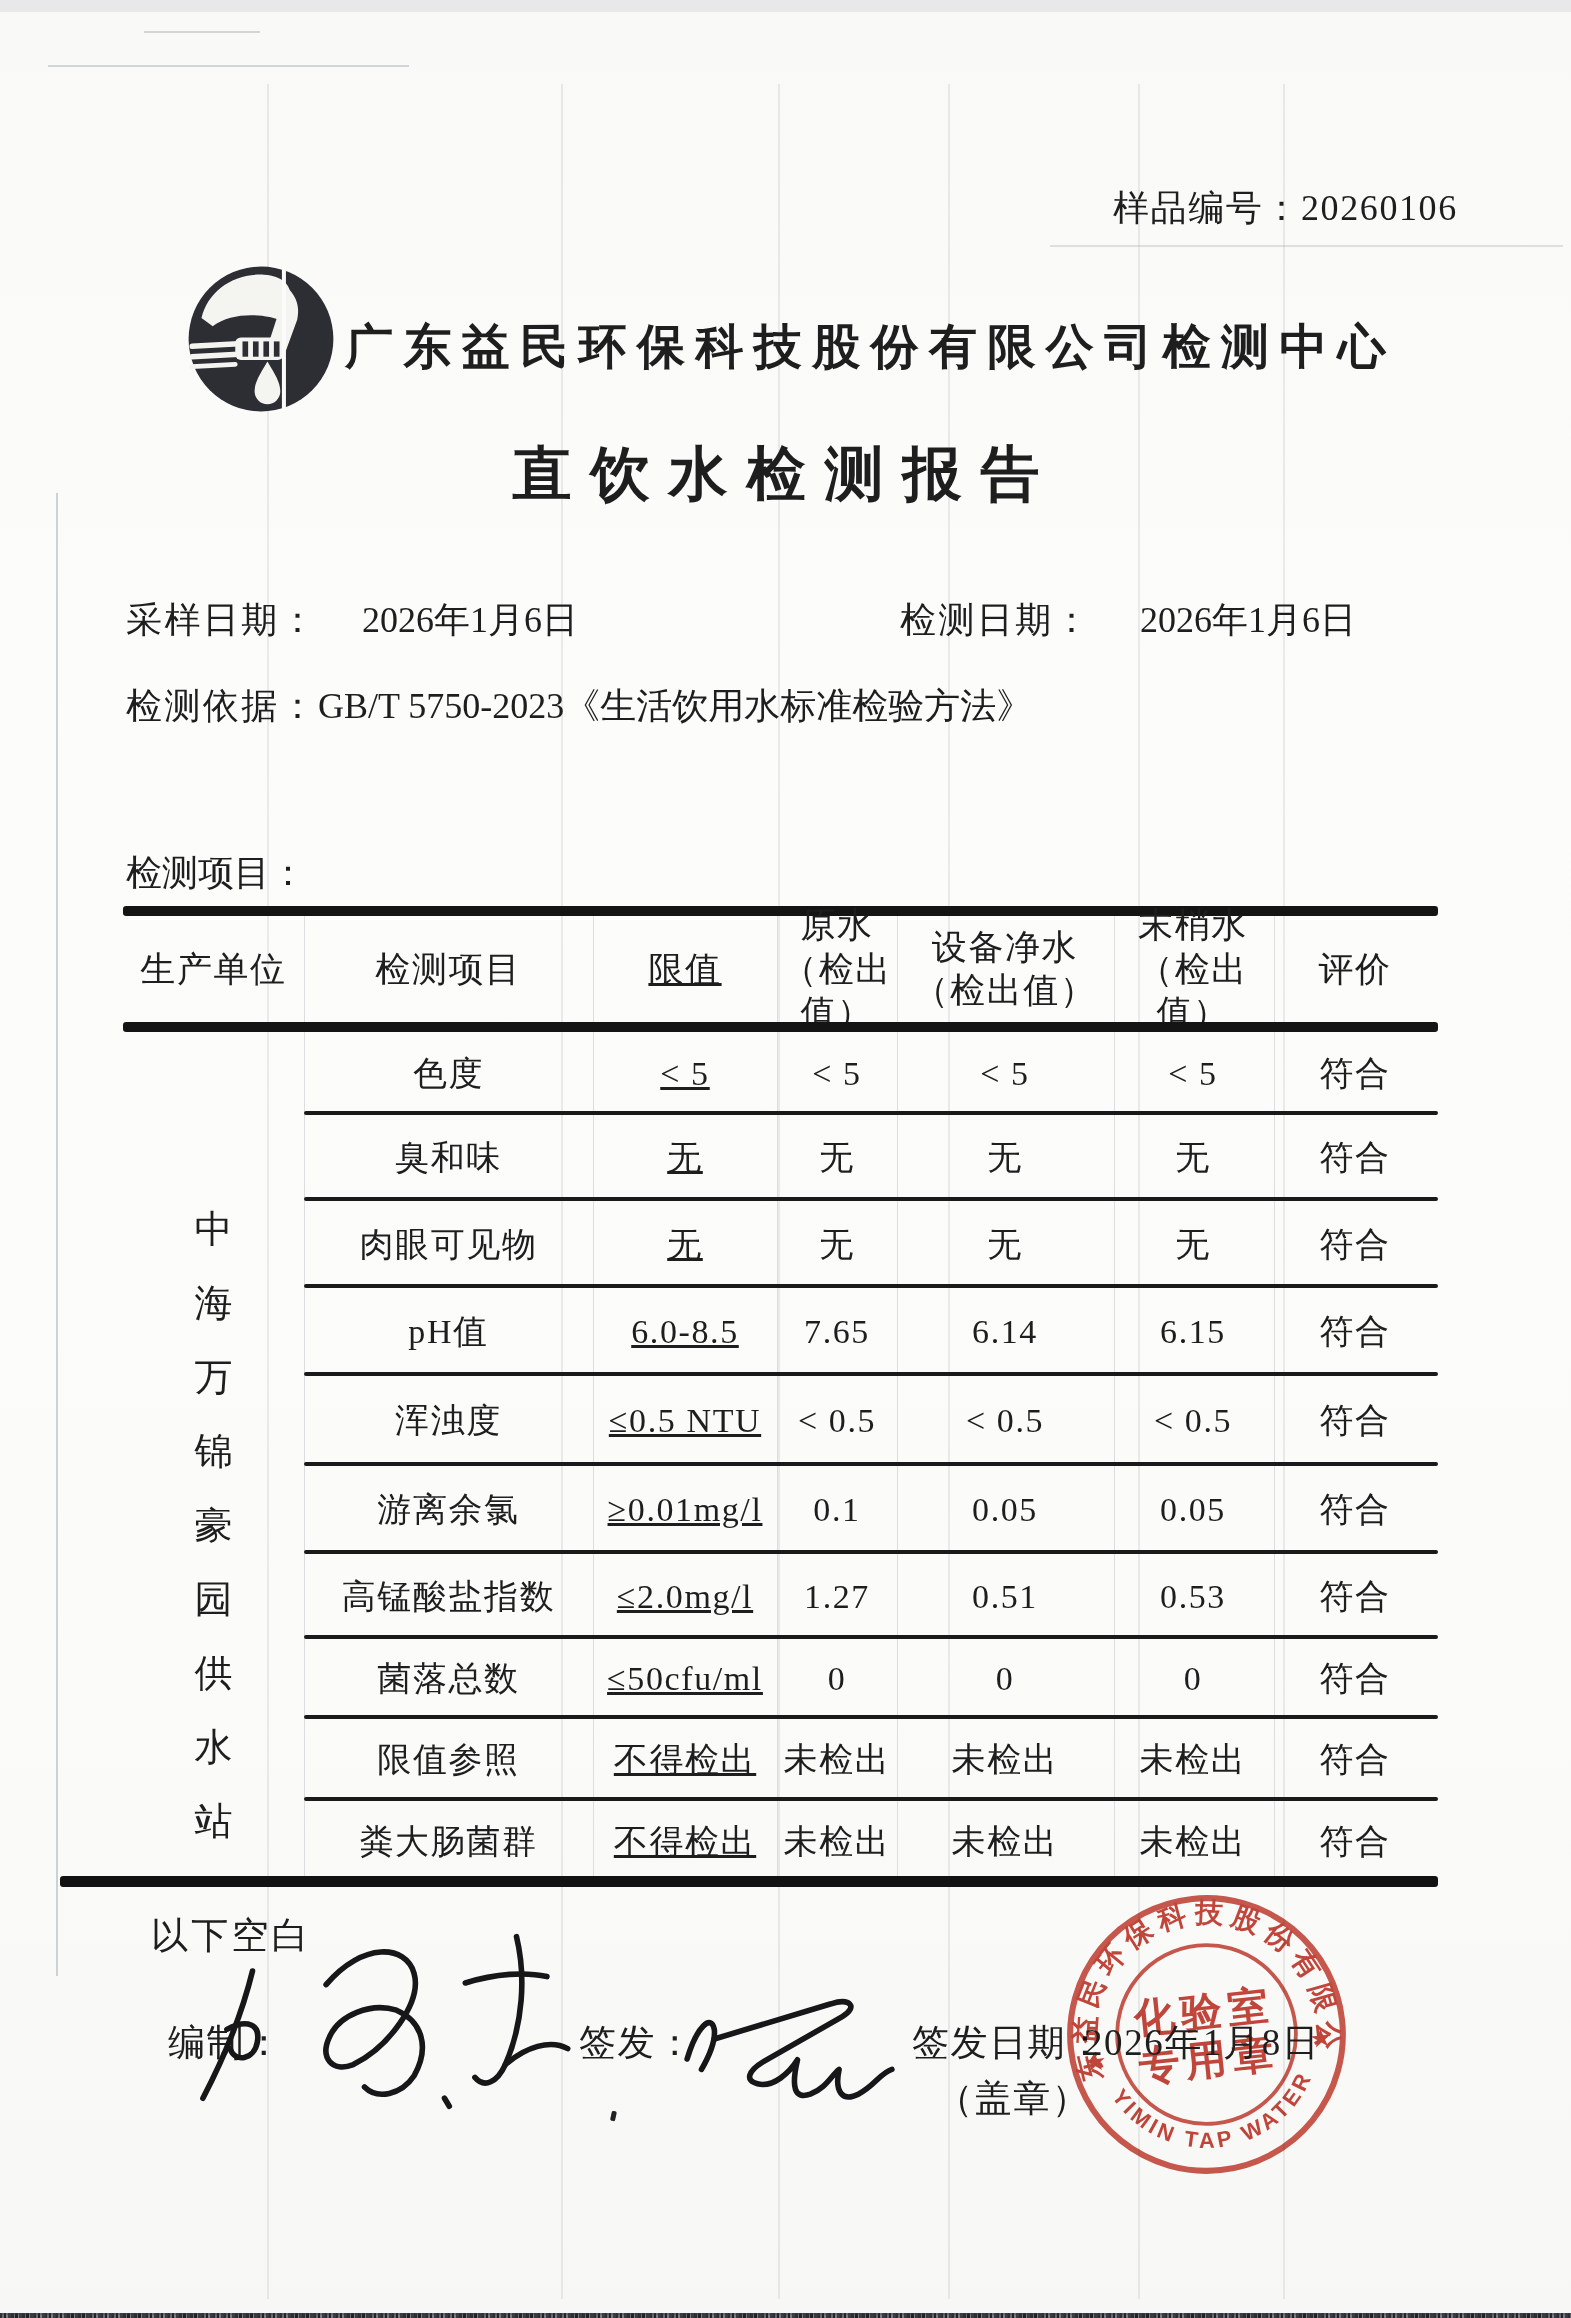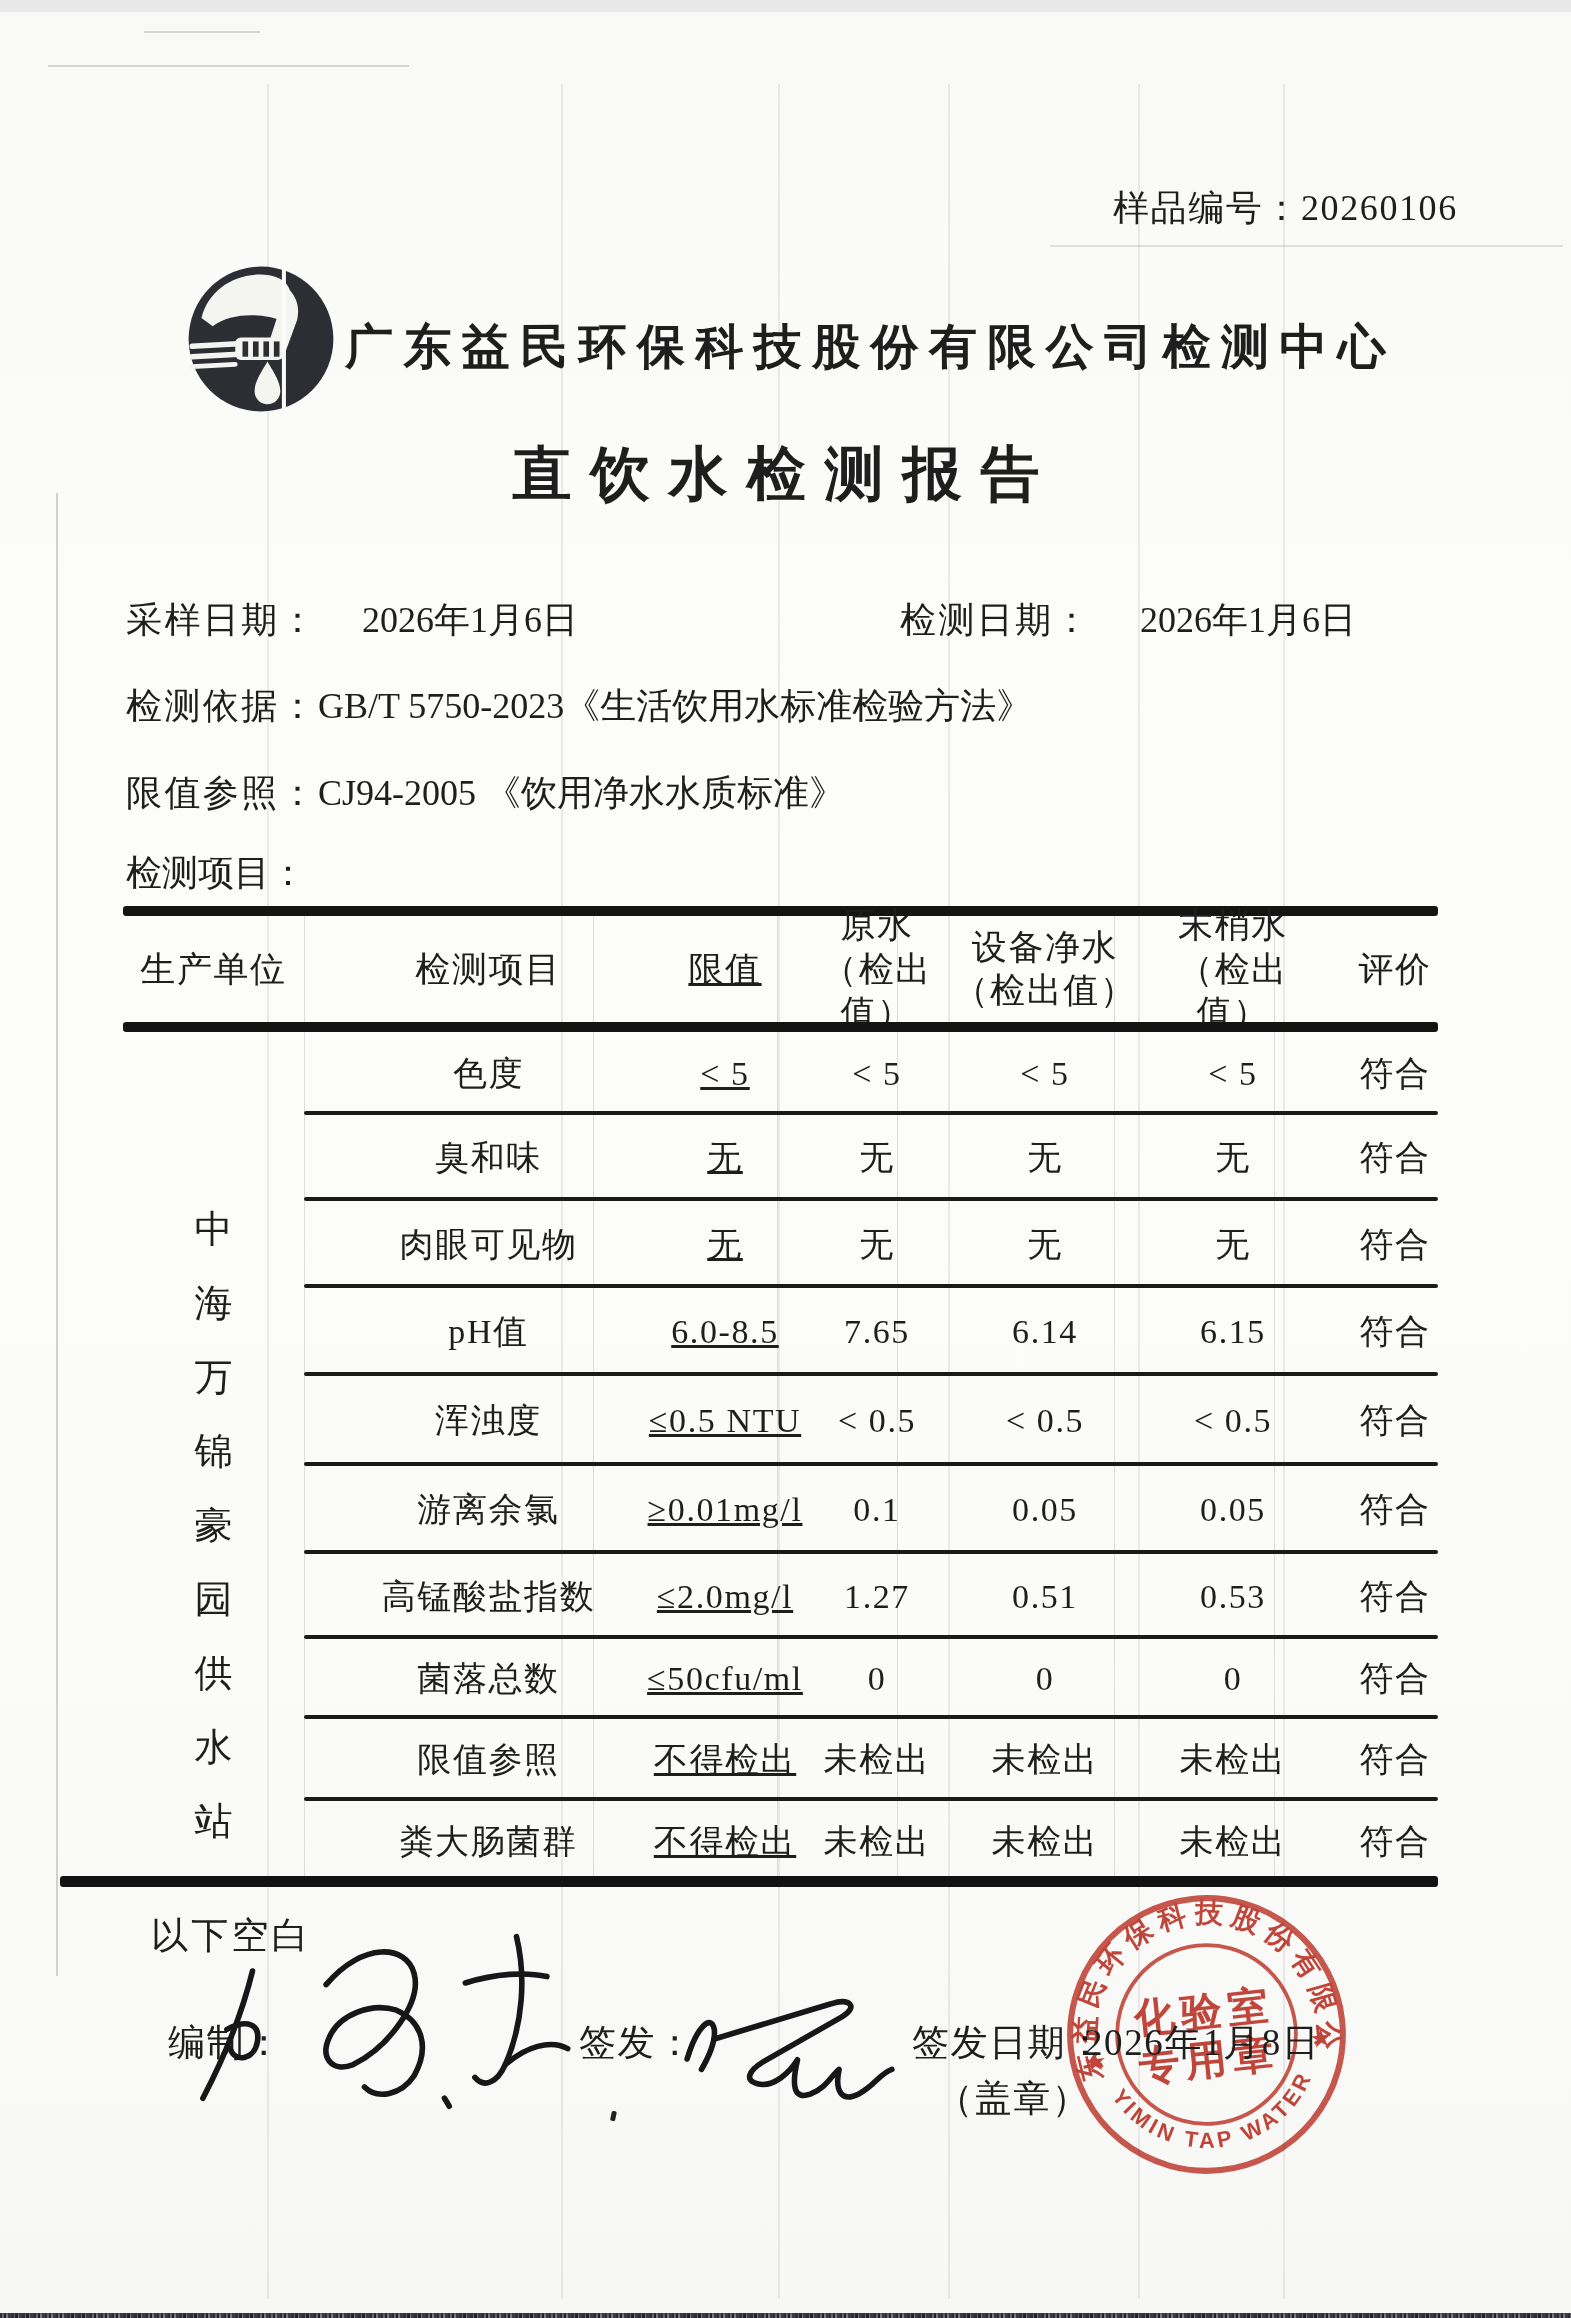--- a/index.html
+++ b/index.html
@@ -101,7 +101,6 @@
   <div class="abs meta" style="left:126px;top:584px"><span class="lab">采样日期：</span><span style="display:inline-block;width:44px"></span><span>2026年1月6日</span></div>
   <div class="abs meta" style="left:900px;top:584px"><span class="lab">检测日期：</span><span style="display:inline-block;width:48px"></span><span>2026年1月6日</span></div>
   <div class="abs meta" style="left:126px;top:670px"><span class="lab">检测依据：</span><span>GB/T 5750-2023《生活饮用水标准检验方法》</span></div>
-  <div class="abs meta" style="left:126px;top:757px"><span class="lab">限值参照：</span><span>CJ94-2005 《饮用净水水质标准》</span></div>
   <div class="abs meta" style="left:126px;top:837px">检测项目：</div>
 
   <div class="abs tbl">

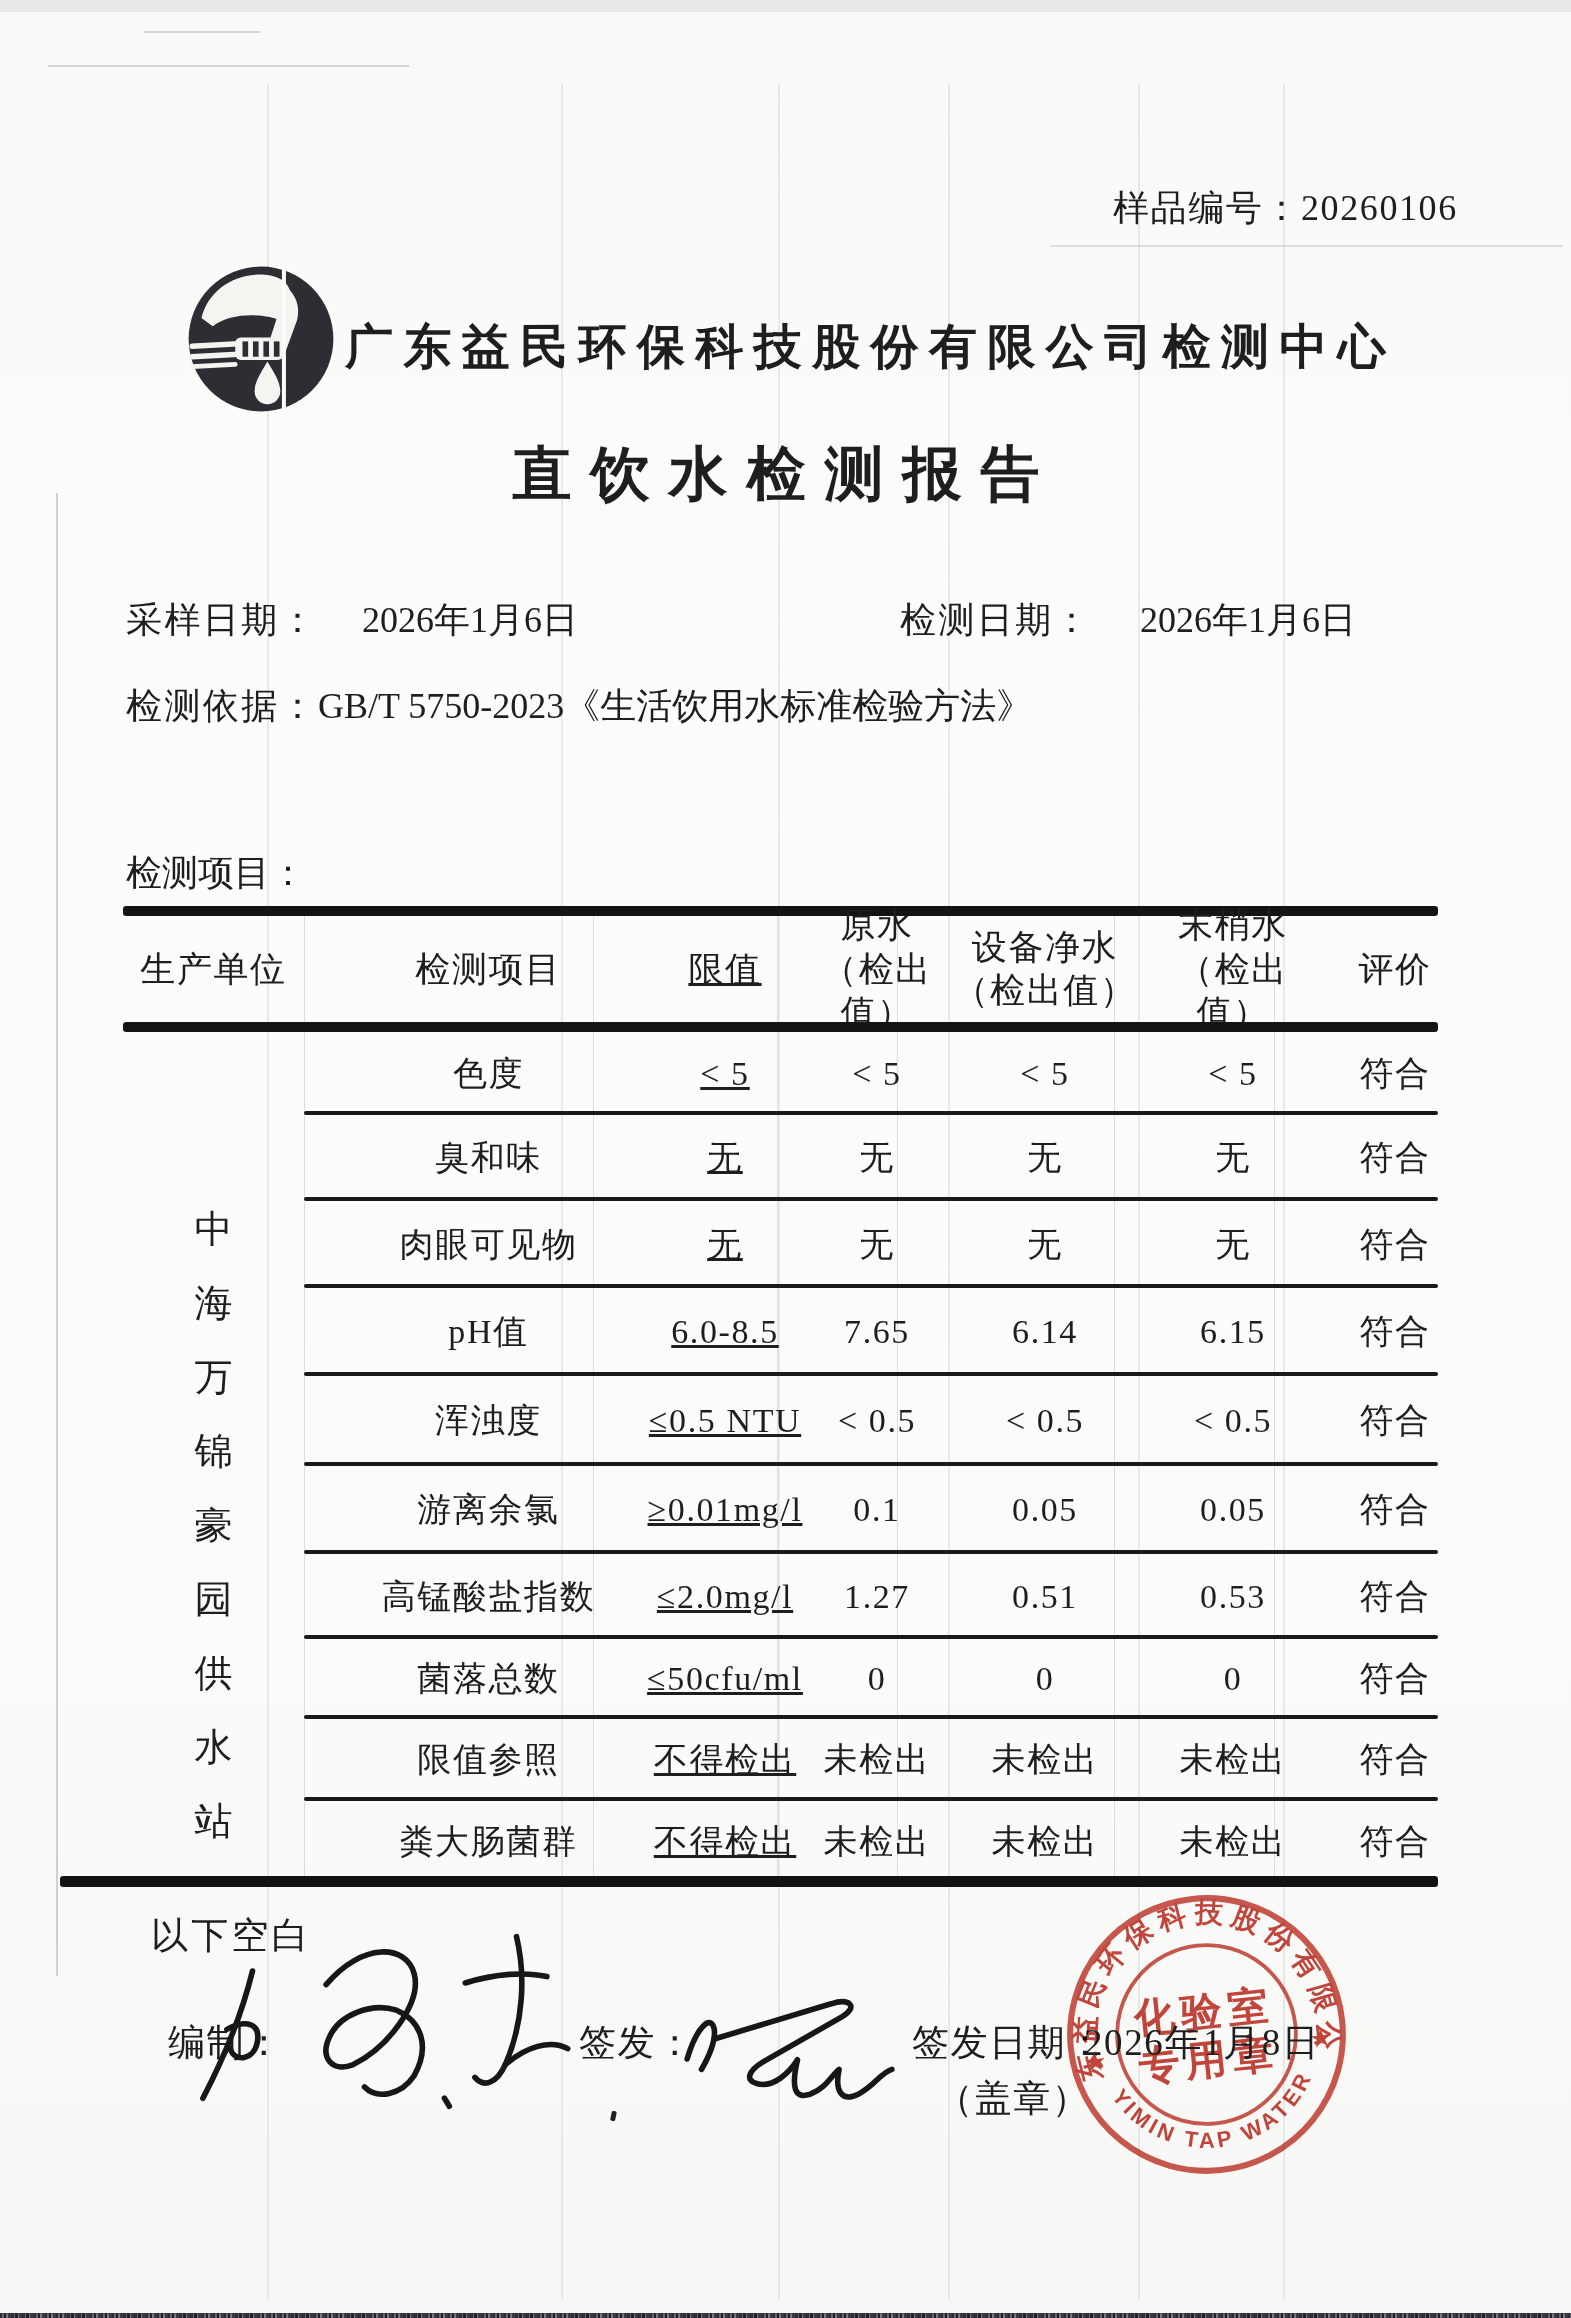--- a/index.html
+++ b/index.html
@@ -41,7 +41,7 @@
   .trow{position:relative;display:flex;align-items:center;}
   .rsep{position:absolute;left:181px;right:0;bottom:0;height:4px;background:#1a1a1a;border-radius:2.4px;}
   .c{flex:0 0 auto;text-align:center;font-size:34px;letter-spacing:1.6px;}
-  .c1{width:181px;} .c2{width:289px;padding-left:40px;} .c3{width:184px;text-decoration:underline;} .c4{width:120px;}
+  .c1{width:181px;} .c2{width:289px;} .c3{width:184px;text-decoration:underline;} .c4{width:120px;}
   .c5{width:216px;} .c6{width:160px;} .c7{width:164px;}
   .thead .c{font-size:35px;line-height:1.25;}
   .bline{position:absolute;left:-63px;top:970px;width:1378px;height:11.2px;background:#121212;border-radius:3.2px;}

